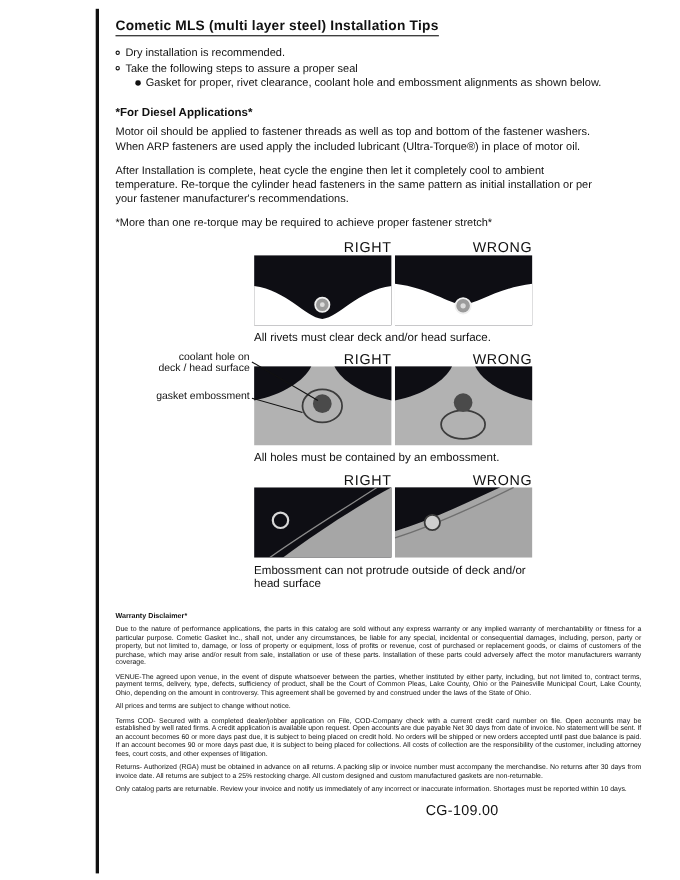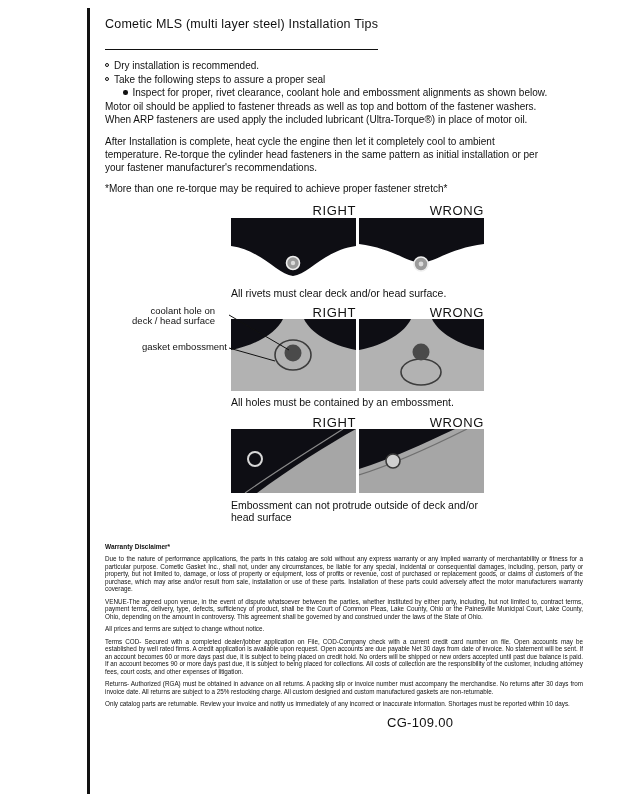--- a/index.html
+++ b/index.html
@@ -7,7 +7,7 @@
   body{background:#fff;font-family:"Liberation Sans",sans-serif;color:#111;position:relative;overflow:hidden}
   .left-rule{position:absolute;left:87px;top:8px;width:3px;height:786px;background:#111}
   .content{position:absolute;left:105px;top:14px;width:485px}
-  .title{font-size:12.5px;font-weight:normal;display:inline-block;border-bottom:1.5px solid #111;padding-bottom:18px;margin-bottom:9px;letter-spacing:0.2px}
+  .title{font-size:12.5px;font-weight:bold;display:inline-block;border-bottom:1.5px solid #111;padding-bottom:2px;margin-bottom:9px;letter-spacing:0.2px}
   .bullet-row{display:flex;align-items:flex-start;font-size:10px;line-height:13.5px}
   .dot-o{width:4px;height:4px;border:1px solid #111;border-radius:50%;margin:4px 5px 0 0;flex:none}
   .sub .dot-f{width:4.5px;height:4.5px;background:#111;border-radius:50%;margin:4px 5px 0 0;margin-left:18px;flex:none}

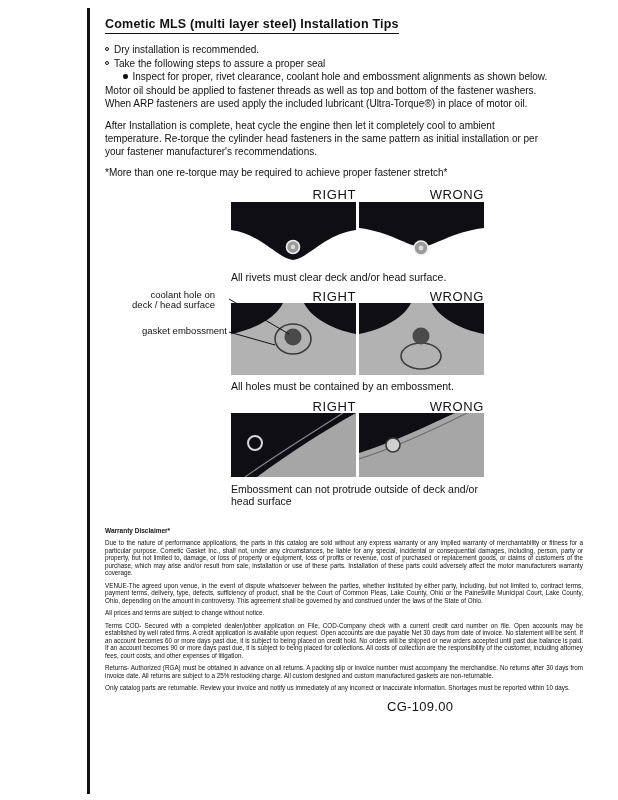--- a/index.html
+++ b/index.html
@@ -44,7 +44,7 @@
   </div>
   <div class="bullet-row sub">
     <span class="dot-f"></span>
-    <span>Inspect for proper, rivet clearance, coolant hole and embossment alignments as shown below.</span>
+    <span>Gasket for proper, rivet clearance, coolant hole and embossment alignments as shown below.</span>
   </div>
 
   <div class="para">Motor oil should be applied to fastener threads as well as top and bottom of the fastener washers. When ARP fasteners are used apply the included lubricant (Ultra-Torque®) in place of motor oil.</div>

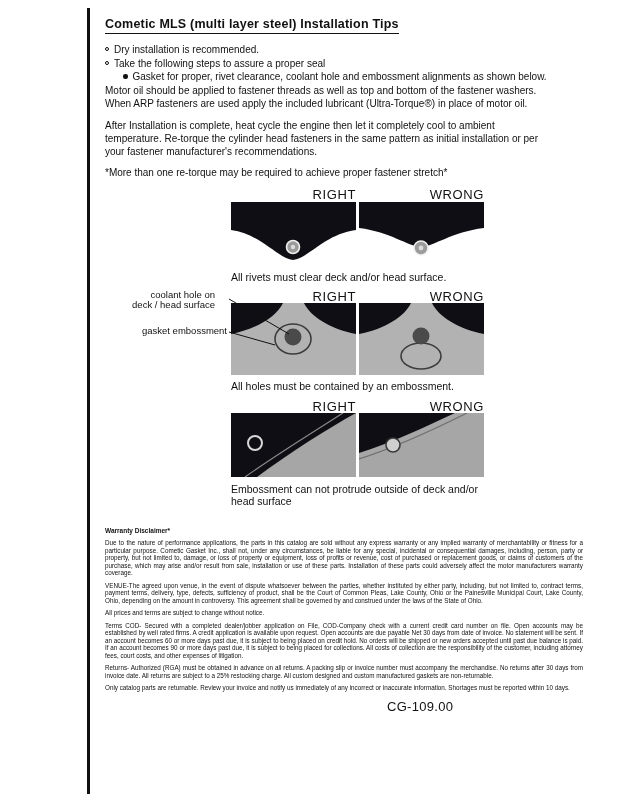--- a/index.html
+++ b/index.html
@@ -47,6 +47,7 @@
     <span>Gasket for proper, rivet clearance, coolant hole and embossment alignments as shown below.</span>
   </div>
 
+  <div class="diesel-h">*For Diesel Applications*</div>
   <div class="para">Motor oil should be applied to fastener threads as well as top and bottom of the fastener washers. When ARP fasteners are used apply the included lubricant (Ultra-Torque®) in place of motor oil.</div>
   <div class="para">After Installation is complete, heat cycle the engine then let it completely cool to ambient temperature. Re-torque the cylinder head fasteners in the same pattern as initial installation or per your fastener manufacturer's recommendations.</div>
   <div class="note">*More than one re-torque may be required to achieve proper fastener stretch*</div>

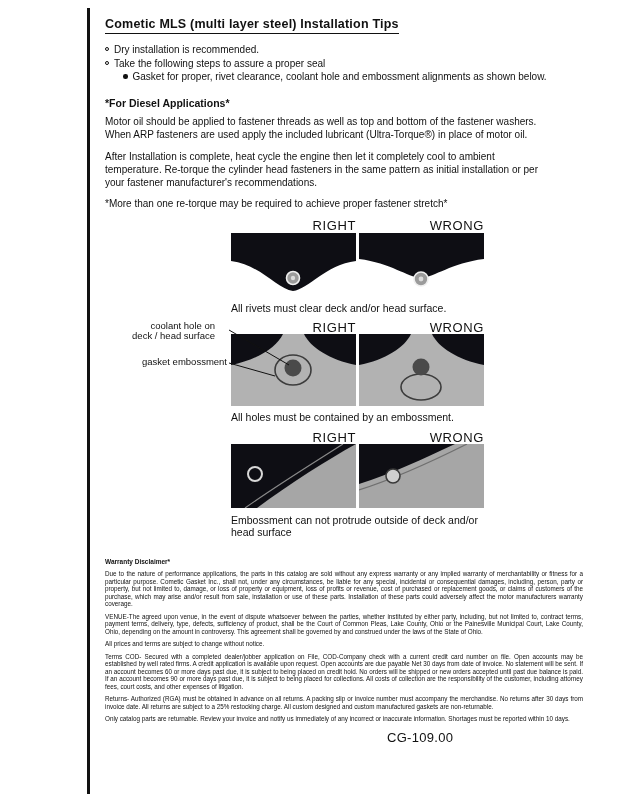--- a/index.html
+++ b/index.html
@@ -94,7 +94,7 @@
         <circle cx="62" cy="33" r="8.5" fill="#4a4a4a"></circle>
       </svg>
     </div>
-    <div class="pointer-label" style="left:16px;top:103px;width:94px">
+    <div class="pointer-label" style="left:28px;top:103px;width:94px">
       <div>coolant hole on</div>
       <div>deck / head surface</div>
     </div>

